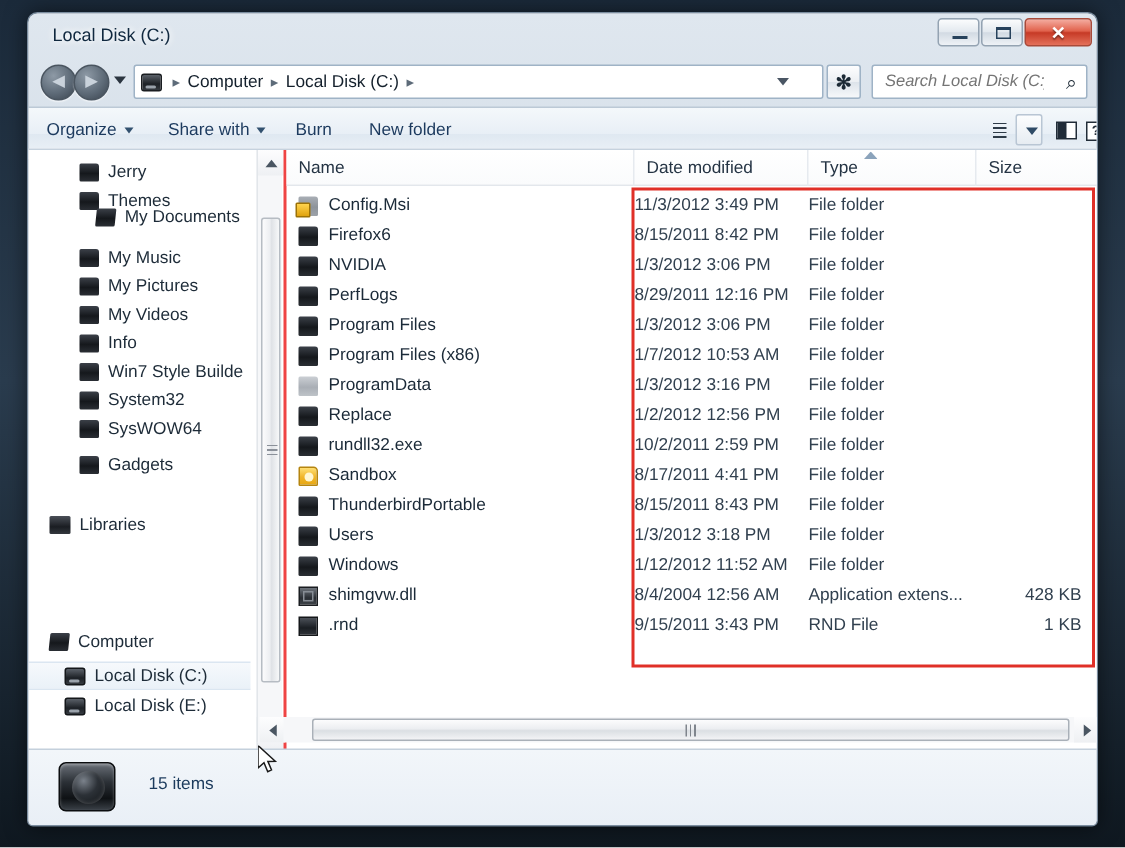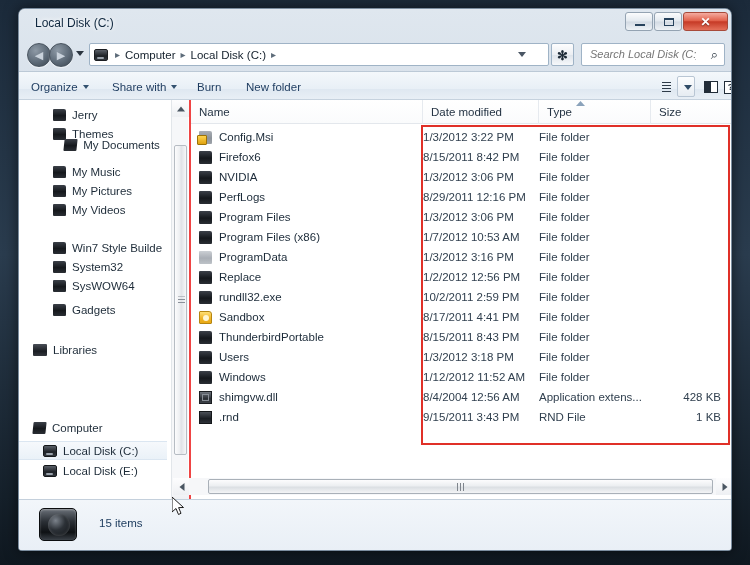--- a/index.html
+++ b/index.html
@@ -481,7 +481,7 @@
               <span class="ricon folder-lock"></span>
               <span>Config.Msi</span>
             </span>
-            <span class="dt">1/3/2012 3:22 PM</span>
+            <span class="dt">11/3/2012 3:49 PM</span>
             <span class="tp">File folder</span>
             <span class="sz"></span>
           </div>

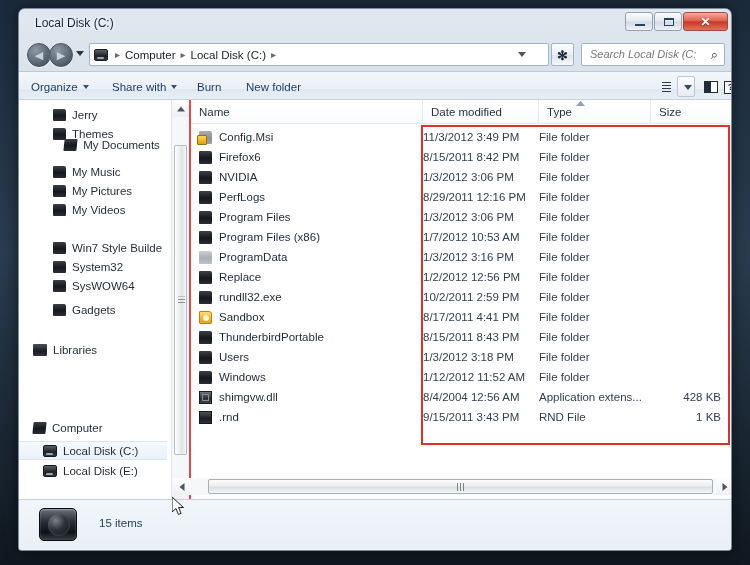--- a/index.html
+++ b/index.html
@@ -413,6 +413,10 @@
             <span class="fld"></span>
             <span>My Videos</span>
           </div>
+          <div class="tree-item" style="top: 119px; padding-left: 34px;">
+            <span class="fld"></span>
+            <span>Info</span>
+          </div>
           <div class="tree-item" style="top: 138px; padding-left: 34px;">
             <span class="fld"></span>
             <span>Win7 Style Builde</span>

